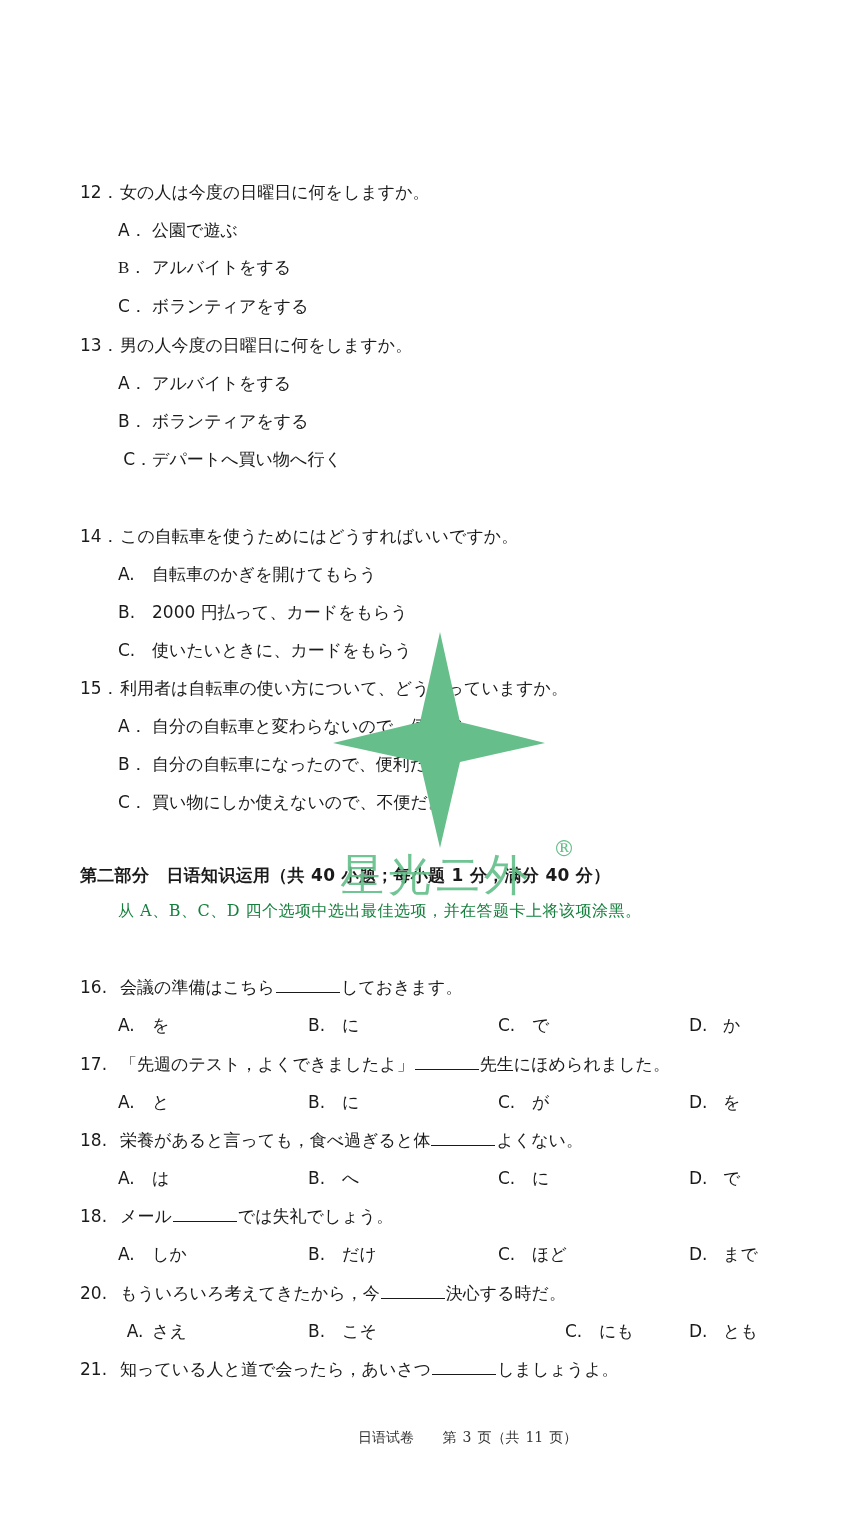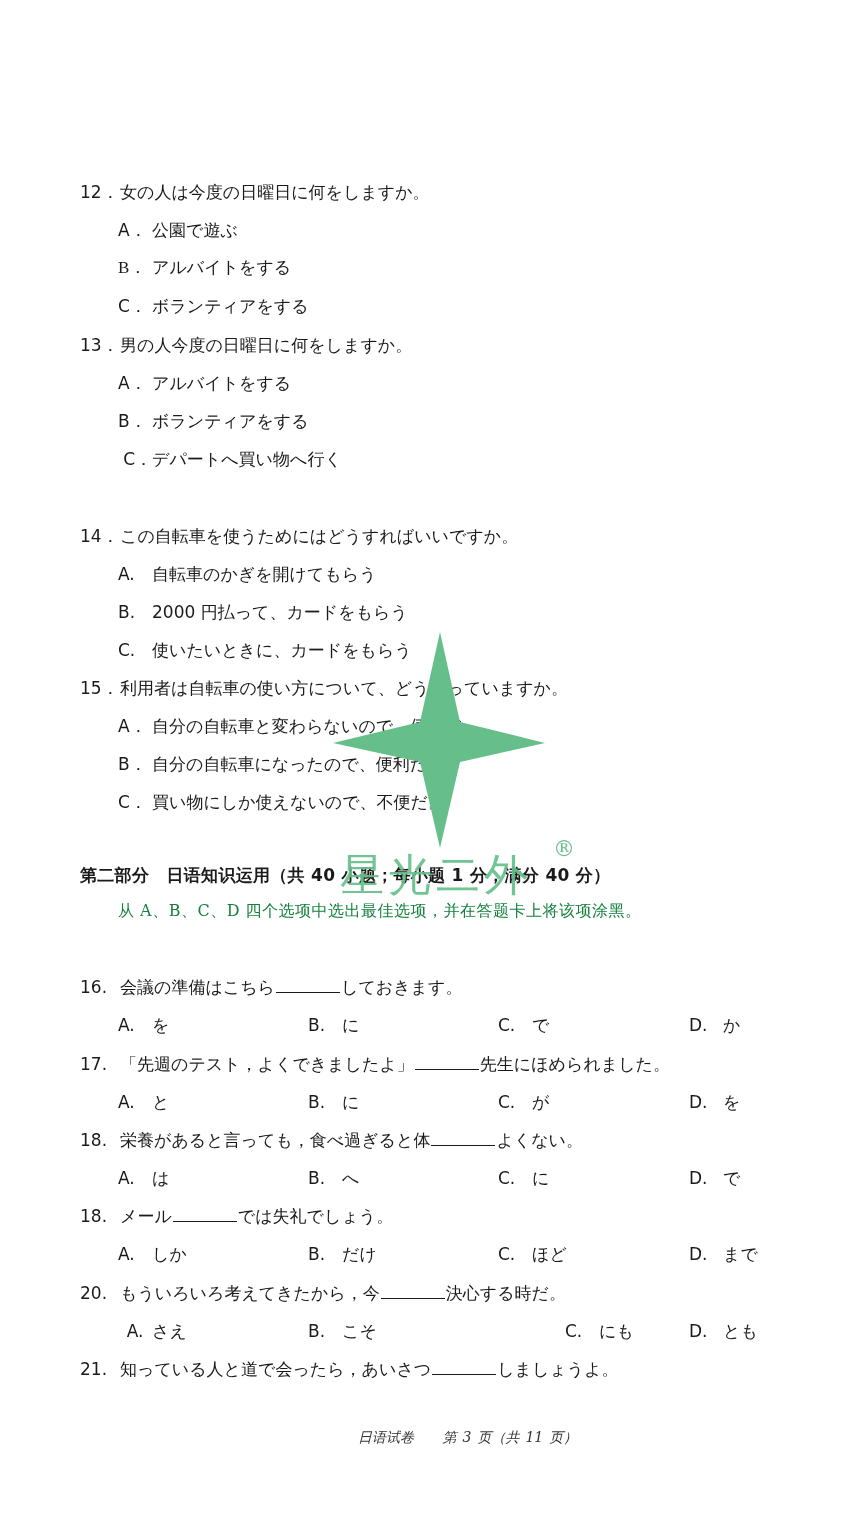--- a/index.html
+++ b/index.html
@@ -124,7 +124,7 @@
     <span class="qnum">21.</span><span>知っている人と道で会ったら，あいさつ</span><span class="blank"></span><span>しましょうよ。</span>
   </div>
 
-  <div class="line footer" style="left:358px; top:1426px;font-style:italic;">
+  <div class="line footer" style="left:358px; top:1426px;">
     <span>日语试卷</span>
     <span style="margin-left:18px;">第</span><span>3</span><span>页（共</span><span>11</span><span>页）</span>
   </div>

